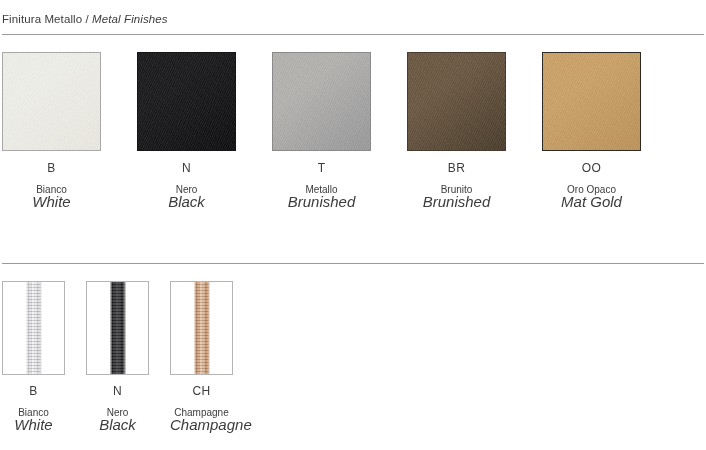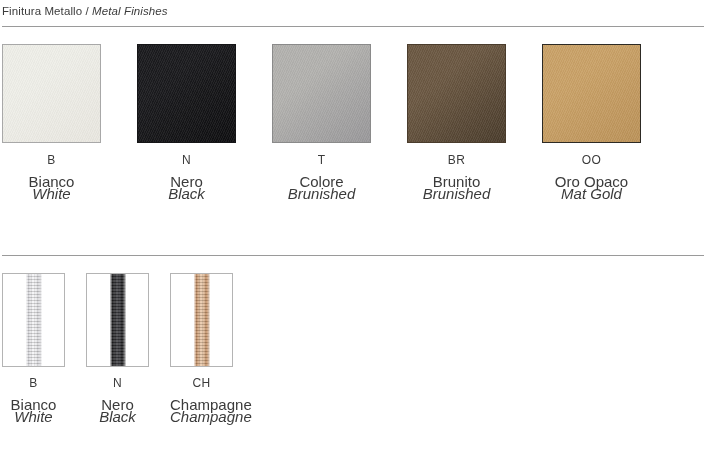--- a/index.html
+++ b/index.html
@@ -18,7 +18,7 @@
 
   .page {
     position: absolute;
-    left: 0; top: 4px;
+    left: 0; top: 12px;
     width: 706px;
     height: 364px;
   }

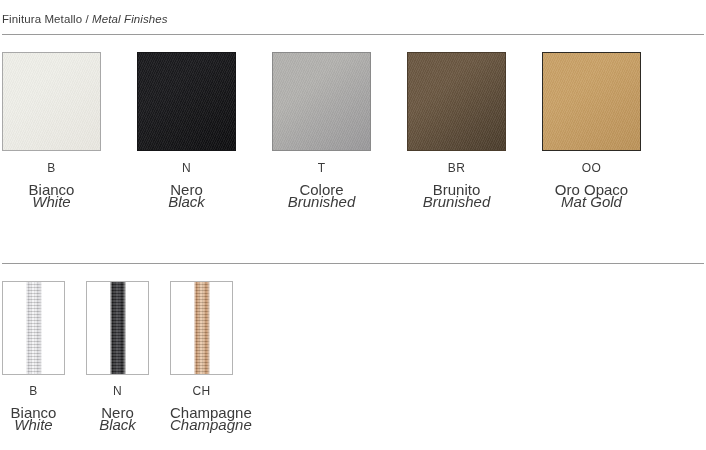--- a/index.html
+++ b/index.html
@@ -98,7 +98,7 @@
   }
   .name-it {
     margin-top: 9px;
-    font-size: 15px;
+    font-size: 10px;
     line-height: 12px;
     color: #3b3b3b;
     white-space: nowrap;

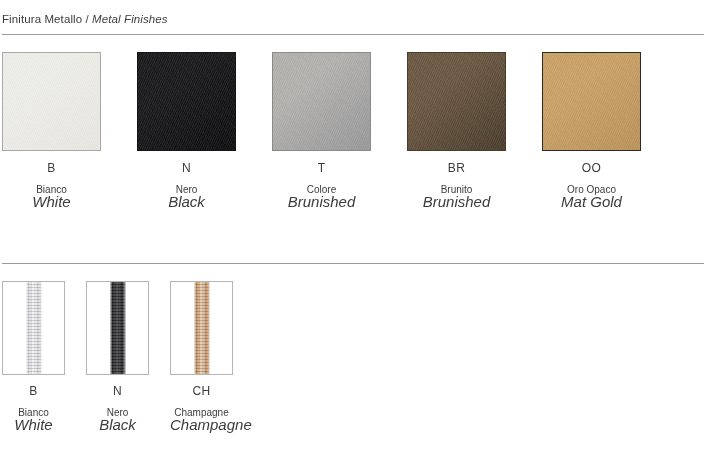--- a/index.html
+++ b/index.html
@@ -149,7 +149,7 @@
           </div>
           <div class="labels">
             <div class="code">T</div>
-            <div class="name-it">Colore</div>
+            <div class="name-it">Metallo</div>
             <div class="name-en">Brunished</div>
           </div>
         </div>

